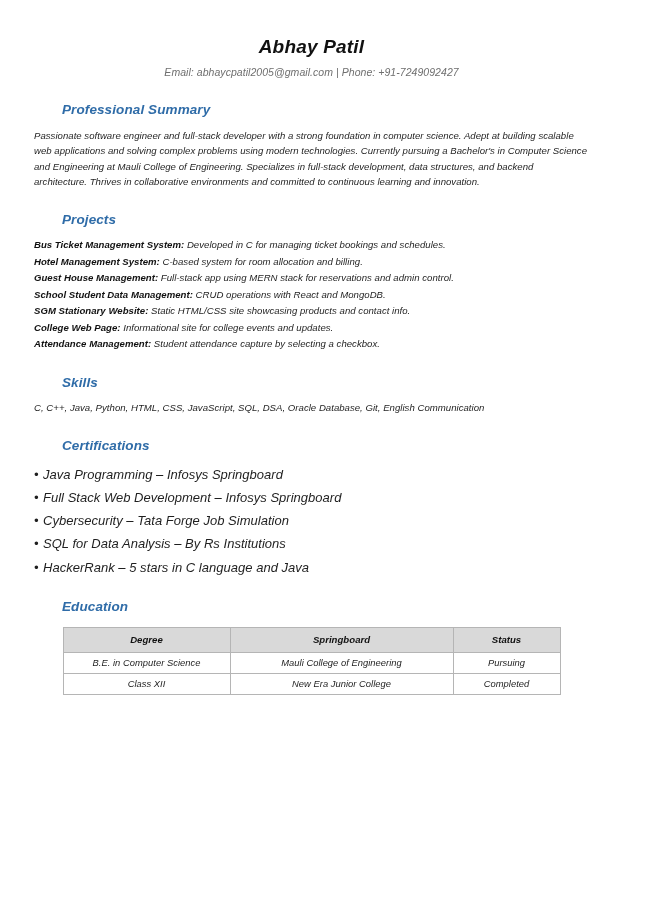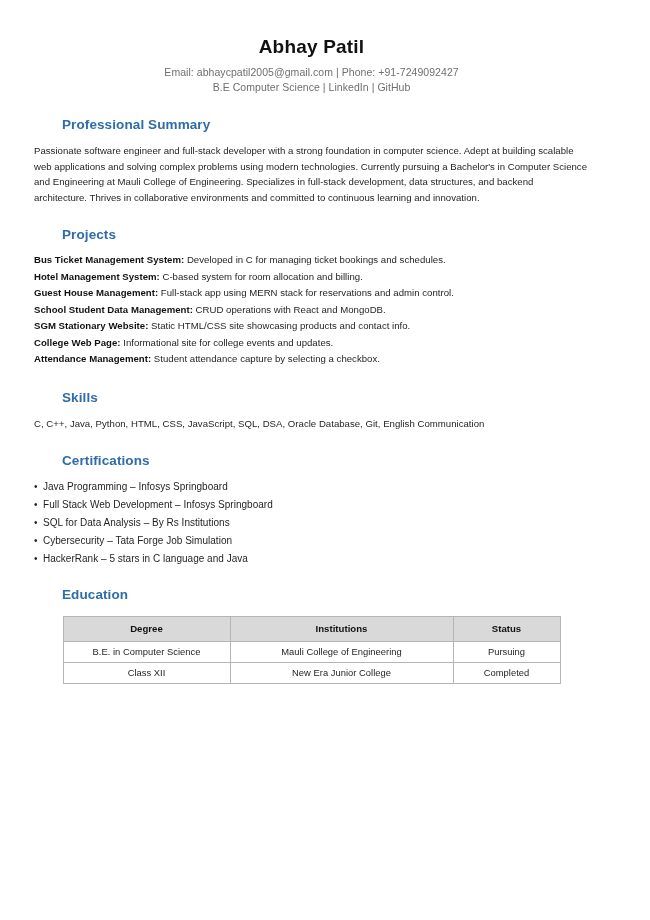--- a/index.html
+++ b/index.html
@@ -22,6 +22,7 @@
     background: #ffffff;
     box-sizing: border-box;
     padding: 0 34px;
+    font-style: italic;
   }
 
   

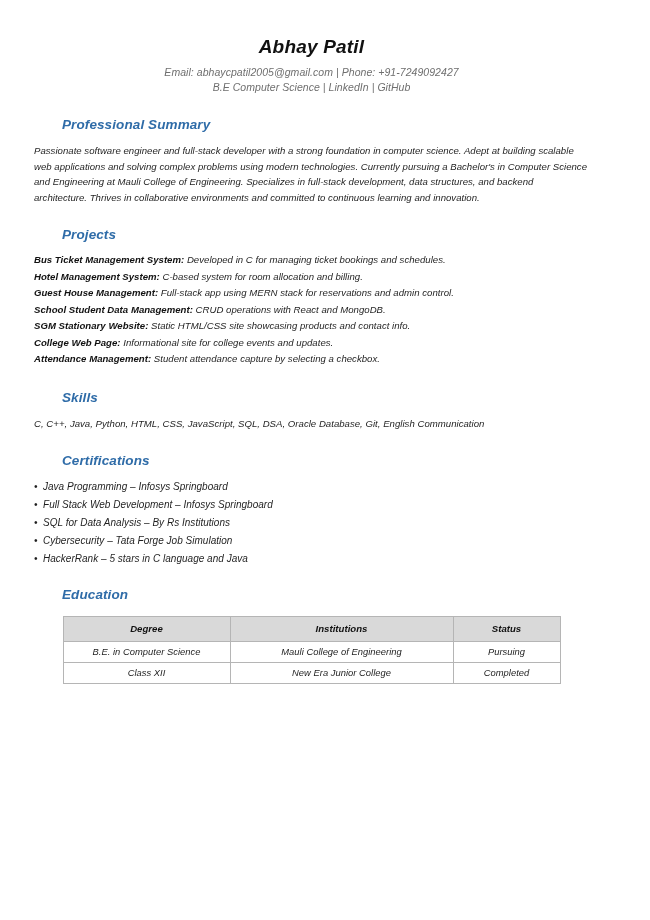--- a/index.html
+++ b/index.html
@@ -149,7 +149,6 @@
     <h1 class="cand-name">Abhay Patil</h1>
     <div class="contact-block">
       <div class="contact-line">Email: abhaycpatil2005@gmail.com | Phone: +91-7249092427</div>
-      <div class="contact-line">B.E Computer Science | LinkedIn | GitHub</div>
     </div>
   </div>
 

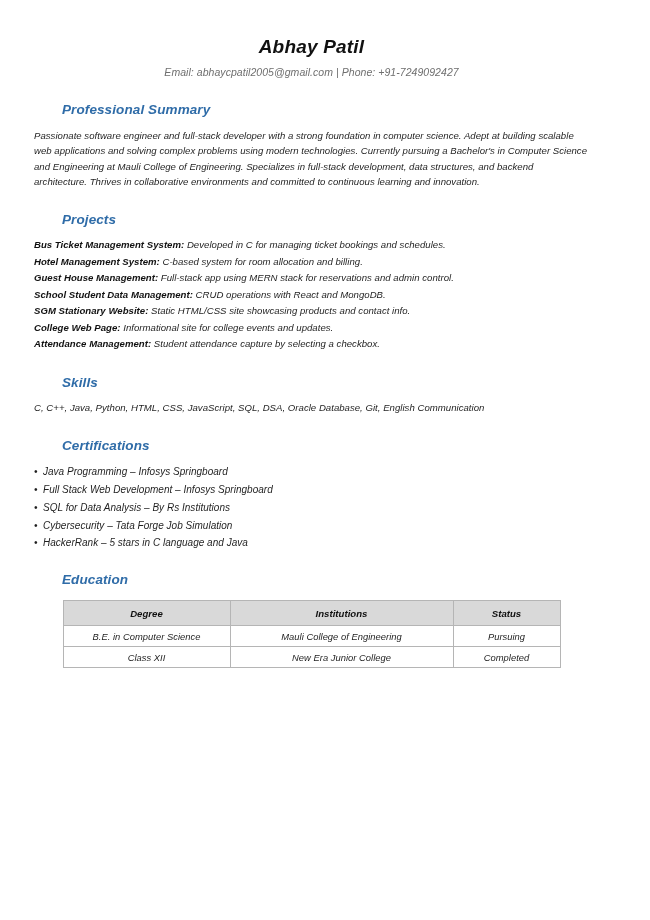--- a/index.html
+++ b/index.html
@@ -94,7 +94,7 @@
     list-style: none;
   }
   .cert-item {
-    font-size: 10px;
+    font-size: 13px;
     line-height: 1.78;
     color: #1f1f1f;
     letter-spacing: 0.02px;

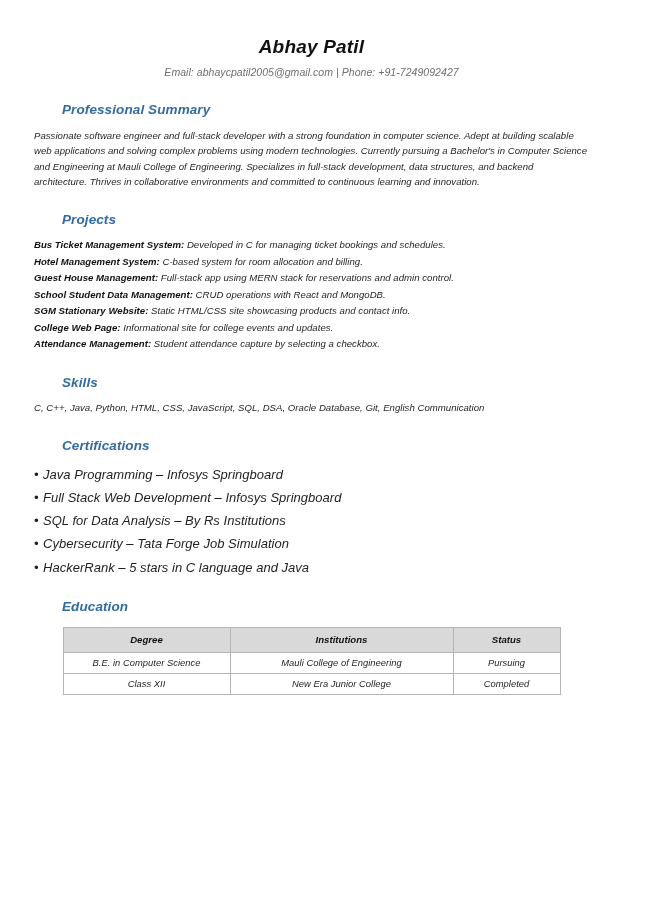--- a/index.html
+++ b/index.html
@@ -199,10 +199,10 @@
         <span class="cert-bullet">•</span><span>Full Stack Web Development – Infosys Springboard</span>
       </li>
       <li class="cert-item">
+        <span class="cert-bullet">•</span><span>Cybersecurity – Tata Forge Job Simulation</span>
+      </li>
+      <li class="cert-item">
         <span class="cert-bullet">•</span><span>SQL for Data Analysis – By Rs Institutions</span>
-      </li>
-      <li class="cert-item">
-        <span class="cert-bullet">•</span><span>Cybersecurity – Tata Forge Job Simulation</span>
       </li>
       <li class="cert-item">
         <span class="cert-bullet">•</span><span>HackerRank – 5 stars in C language and Java</span>

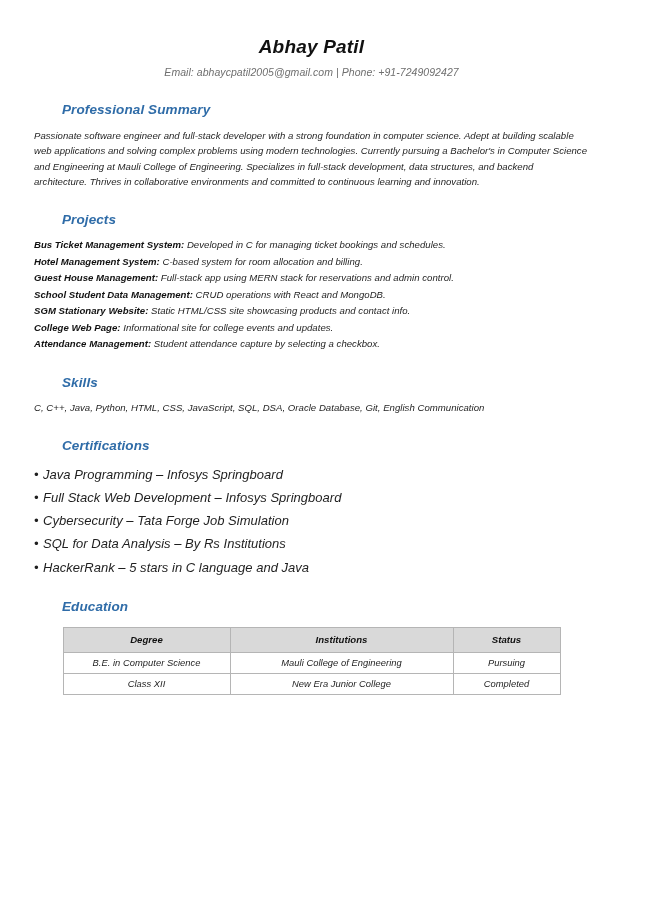--- a/index.html
+++ b/index.html
@@ -217,7 +217,7 @@
         <thead>
           <tr>
             <th class="col-degree">Degree</th>
-            <th class="col-inst">Institutions</th>
+            <th class="col-inst">Springboard</th>
             <th class="col-status">Status</th>
           </tr>
         </thead>

